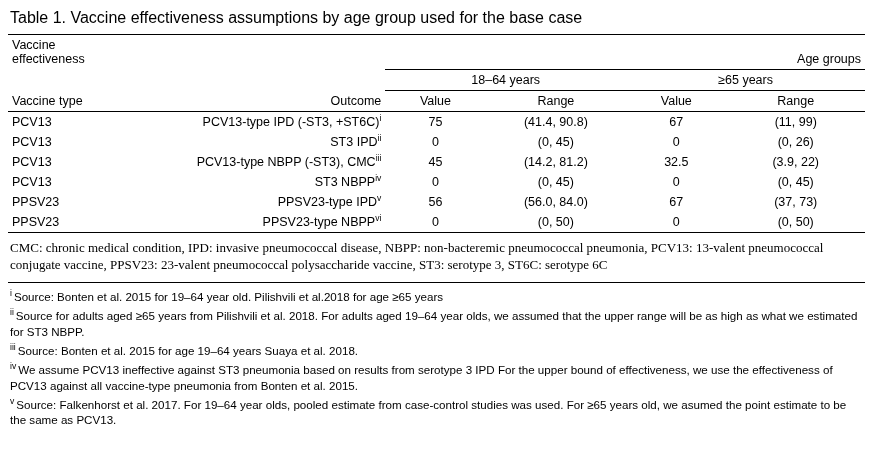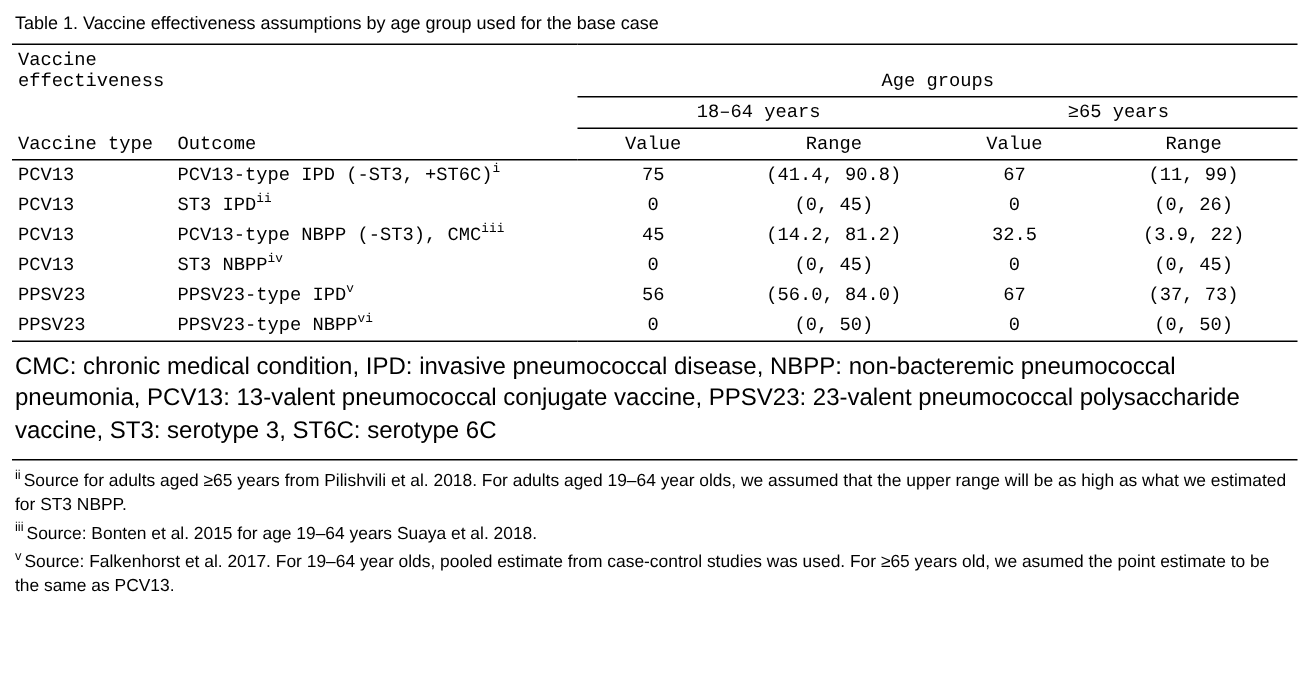--- a/index.html
+++ b/index.html
@@ -23,7 +23,7 @@
     padding: 6px 8px 0 8px;
   }
   .caption {
-    font-size: 12px;
+    font-size: 16px;
     padding: 2px 0 6px 2px;
     line-height: 1.25;
   }

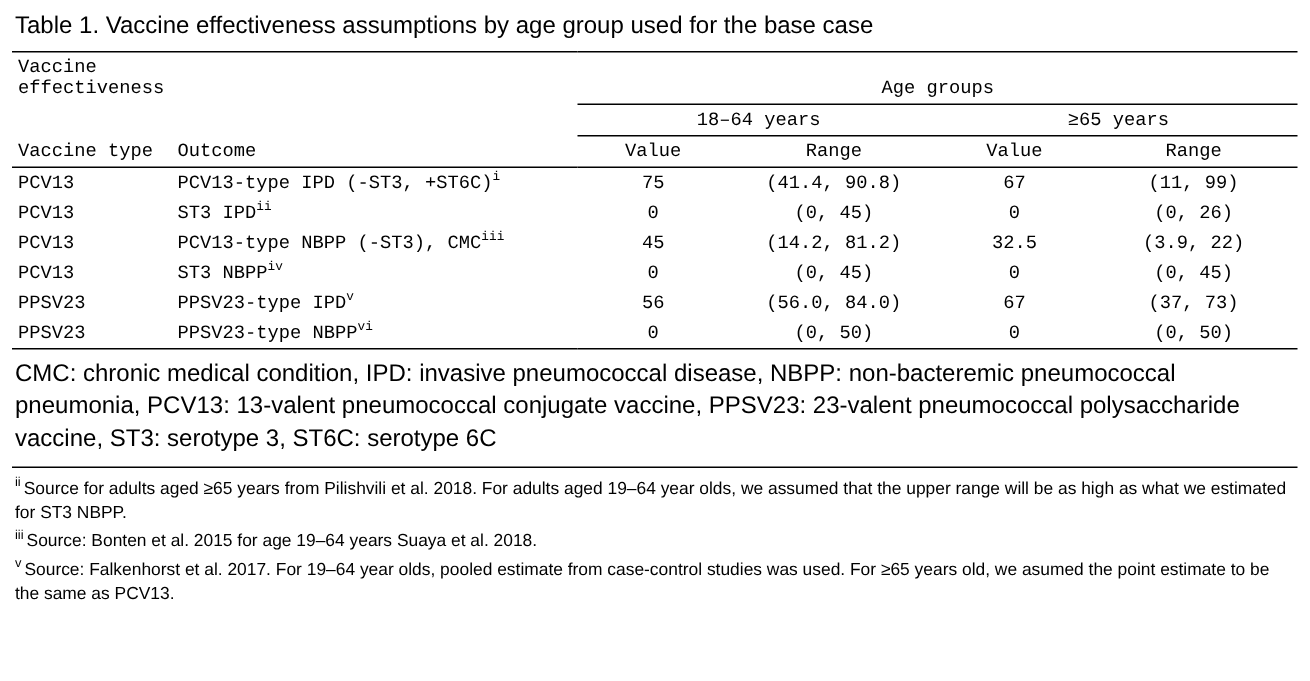--- a/index.html
+++ b/index.html
@@ -36,7 +36,6 @@
     padding: 3px 4px;
     font-weight: normal;
     vertical-align: bottom;
-    font-family: Liberation Mono, monospace;
   }
   .rule-top td { border-top: 1.2px solid #000; }
   .rule-bot td { border-bottom: 1.2px solid #000; }

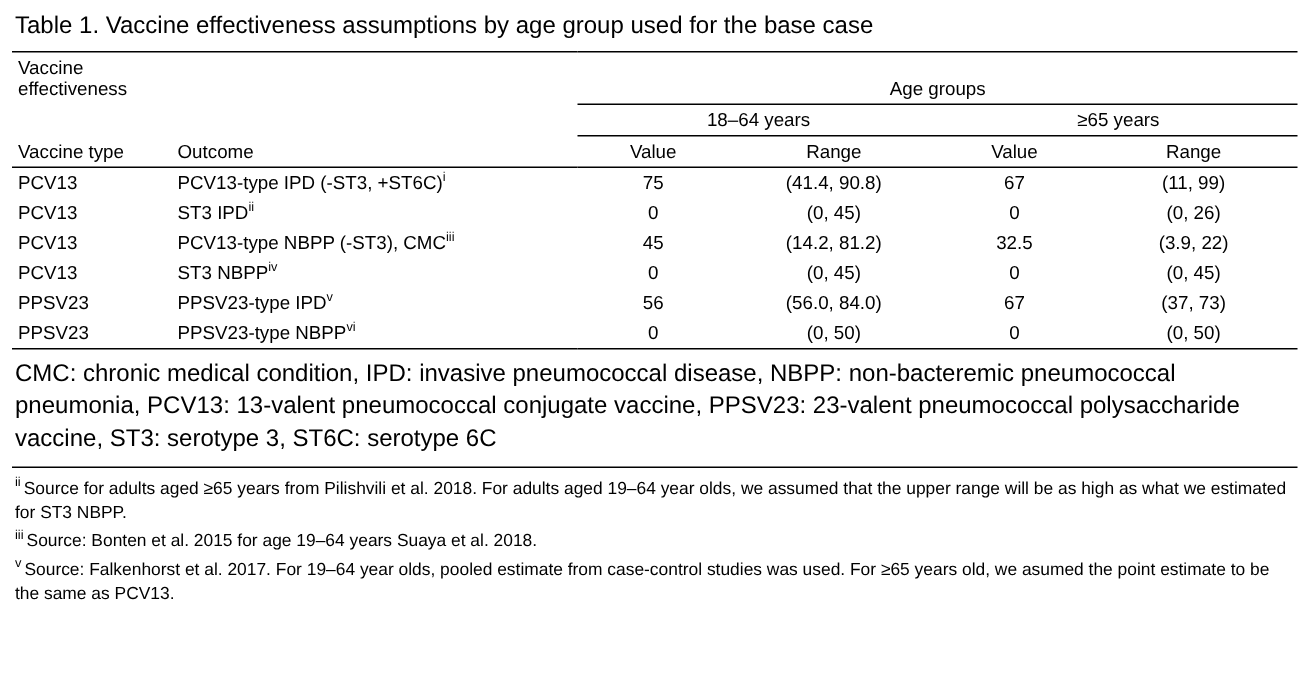--- a/index.html
+++ b/index.html
@@ -49,7 +49,7 @@
 
   .ctr { }
   .agegroups-cell {
-    text-align: center;
+    text-align: right;
     border-bottom: 1px solid #000;
   }
   .sub-1964, .sub-65 {

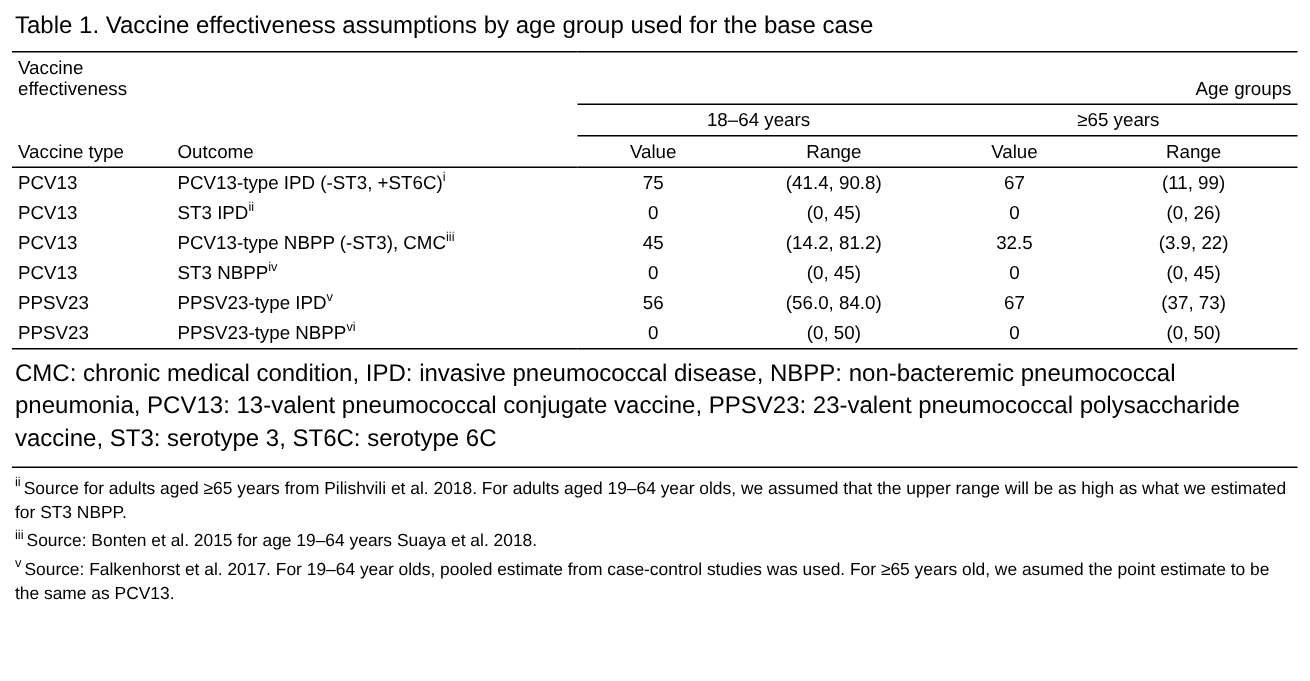--- a/index.html
+++ b/index.html
@@ -41,7 +41,7 @@
   .rule-bot td { border-bottom: 1.2px solid #000; }
 
   .col-type   { width: 98px;  text-align: left; }
-  .col-out    { width: 262px; text-align: left; }
+  .col-out    { width: 262px; text-align: right; }
   .col-v1     { width: 92px;  text-align: center; }
   .col-r1     { width: 132px; text-align: center; }
   .col-v2     { width: 92px;  text-align: center; }

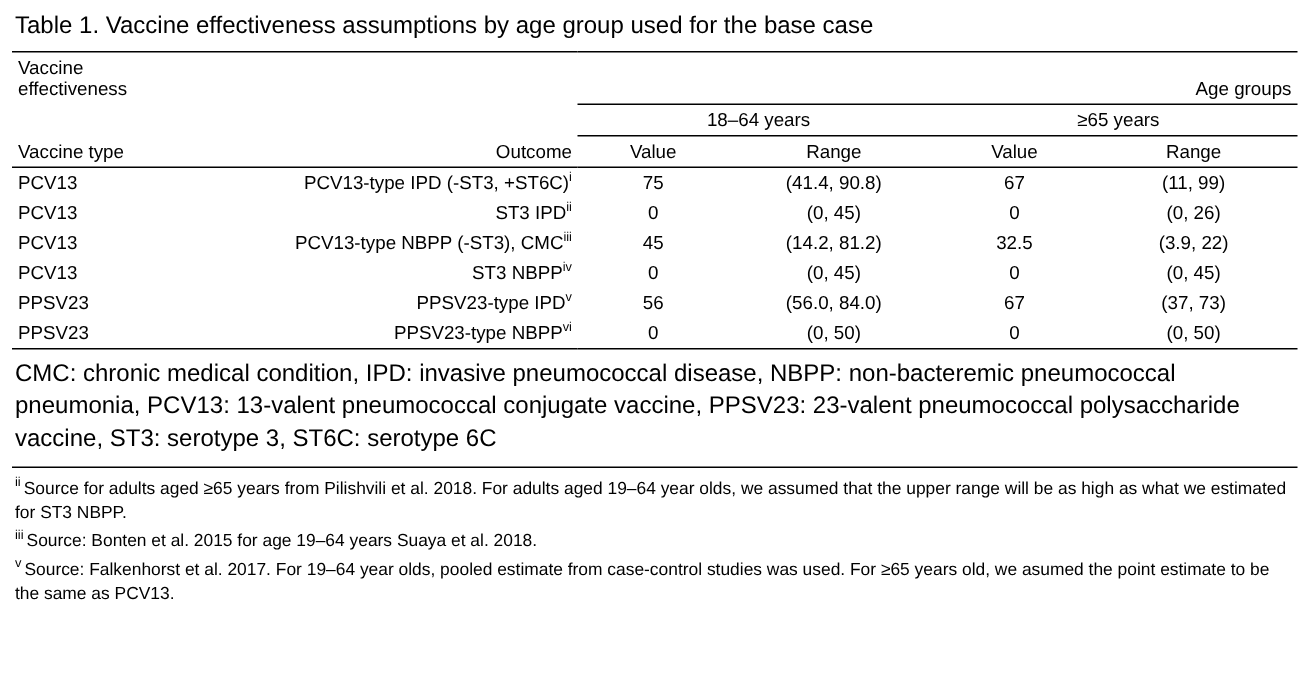--- a/index.html
+++ b/index.html
@@ -65,9 +65,10 @@
   }
   .footnote-block {
     margin-top: 6px;
-    font-size: 16px;
+    font-size: 13px;
     line-height: 1.35;
     padding: 0 2px;
+    font-family: Liberation Serif, serif;
   }
   .footnote-block p {
     margin: 0 0 2px 0;

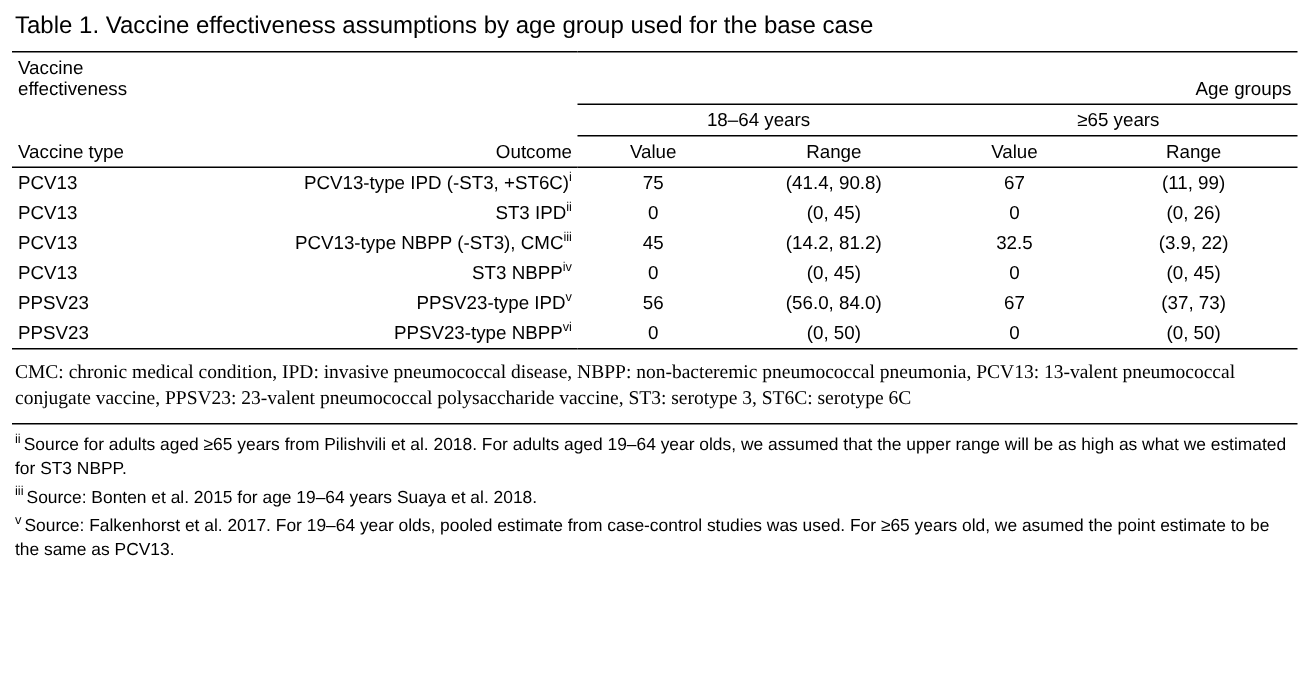--- a/index.html
+++ b/index.html
@@ -185,6 +185,7 @@
   <hr class="hr-thin">
 
   <div class="notes">
+    <p><span class="note-mark">i</span><span>Source: Bonten et al. 2015 for 19–64 year old. Pilishvili et al.2018 for age ≥65 years</span></p>
     <p><span class="note-mark">ii</span><span>Source for adults aged ≥65 years from Pilishvili et al. 2018. For adults aged 19–64 year olds, we assumed that the upper range will be as high as what we estimated for ST3 NBPP.</span></p>
     <p><span class="note-mark">iii</span><span>Source: Bonten et al. 2015 for age 19–64 years  Suaya et al. 2018.</span></p>
     <p><span class="note-mark">v</span><span>Source: Falkenhorst et al. 2017. For 19–64 year olds, pooled estimate from case-control studies was used. For ≥65 years old, we asumed the point estimate to be the same as PCV13.</span></p>

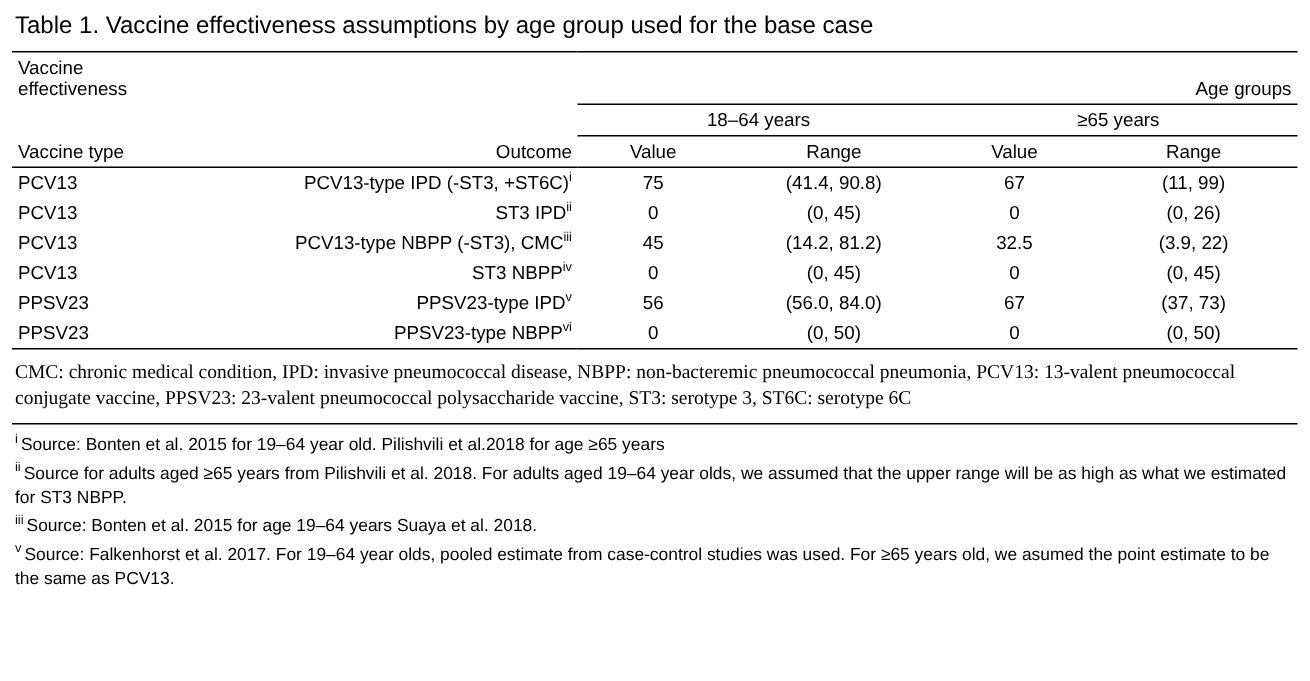--- a/index.html
+++ b/index.html
@@ -188,6 +188,7 @@
     <p><span class="note-mark">i</span><span>Source: Bonten et al. 2015 for 19–64 year old. Pilishvili et al.2018 for age ≥65 years</span></p>
     <p><span class="note-mark">ii</span><span>Source for adults aged ≥65 years from Pilishvili et al. 2018. For adults aged 19–64 year olds, we assumed that the upper range will be as high as what we estimated for ST3 NBPP.</span></p>
     <p><span class="note-mark">iii</span><span>Source: Bonten et al. 2015 for age 19–64 years  Suaya et al. 2018.</span></p>
+    <p><span class="note-mark">iv</span><span>We assume PCV13 ineffective against ST3 pneumonia based on results from serotype 3 IPD  For the upper bound of effectiveness, we use the effectiveness of PCV13 against all vaccine-type pneumonia from Bonten et al. 2015.</span></p>
     <p><span class="note-mark">v</span><span>Source: Falkenhorst et al. 2017. For 19–64 year olds, pooled estimate from case-control studies was used. For ≥65 years old, we asumed the point estimate to be the same as PCV13.</span></p>
   </div>
 

